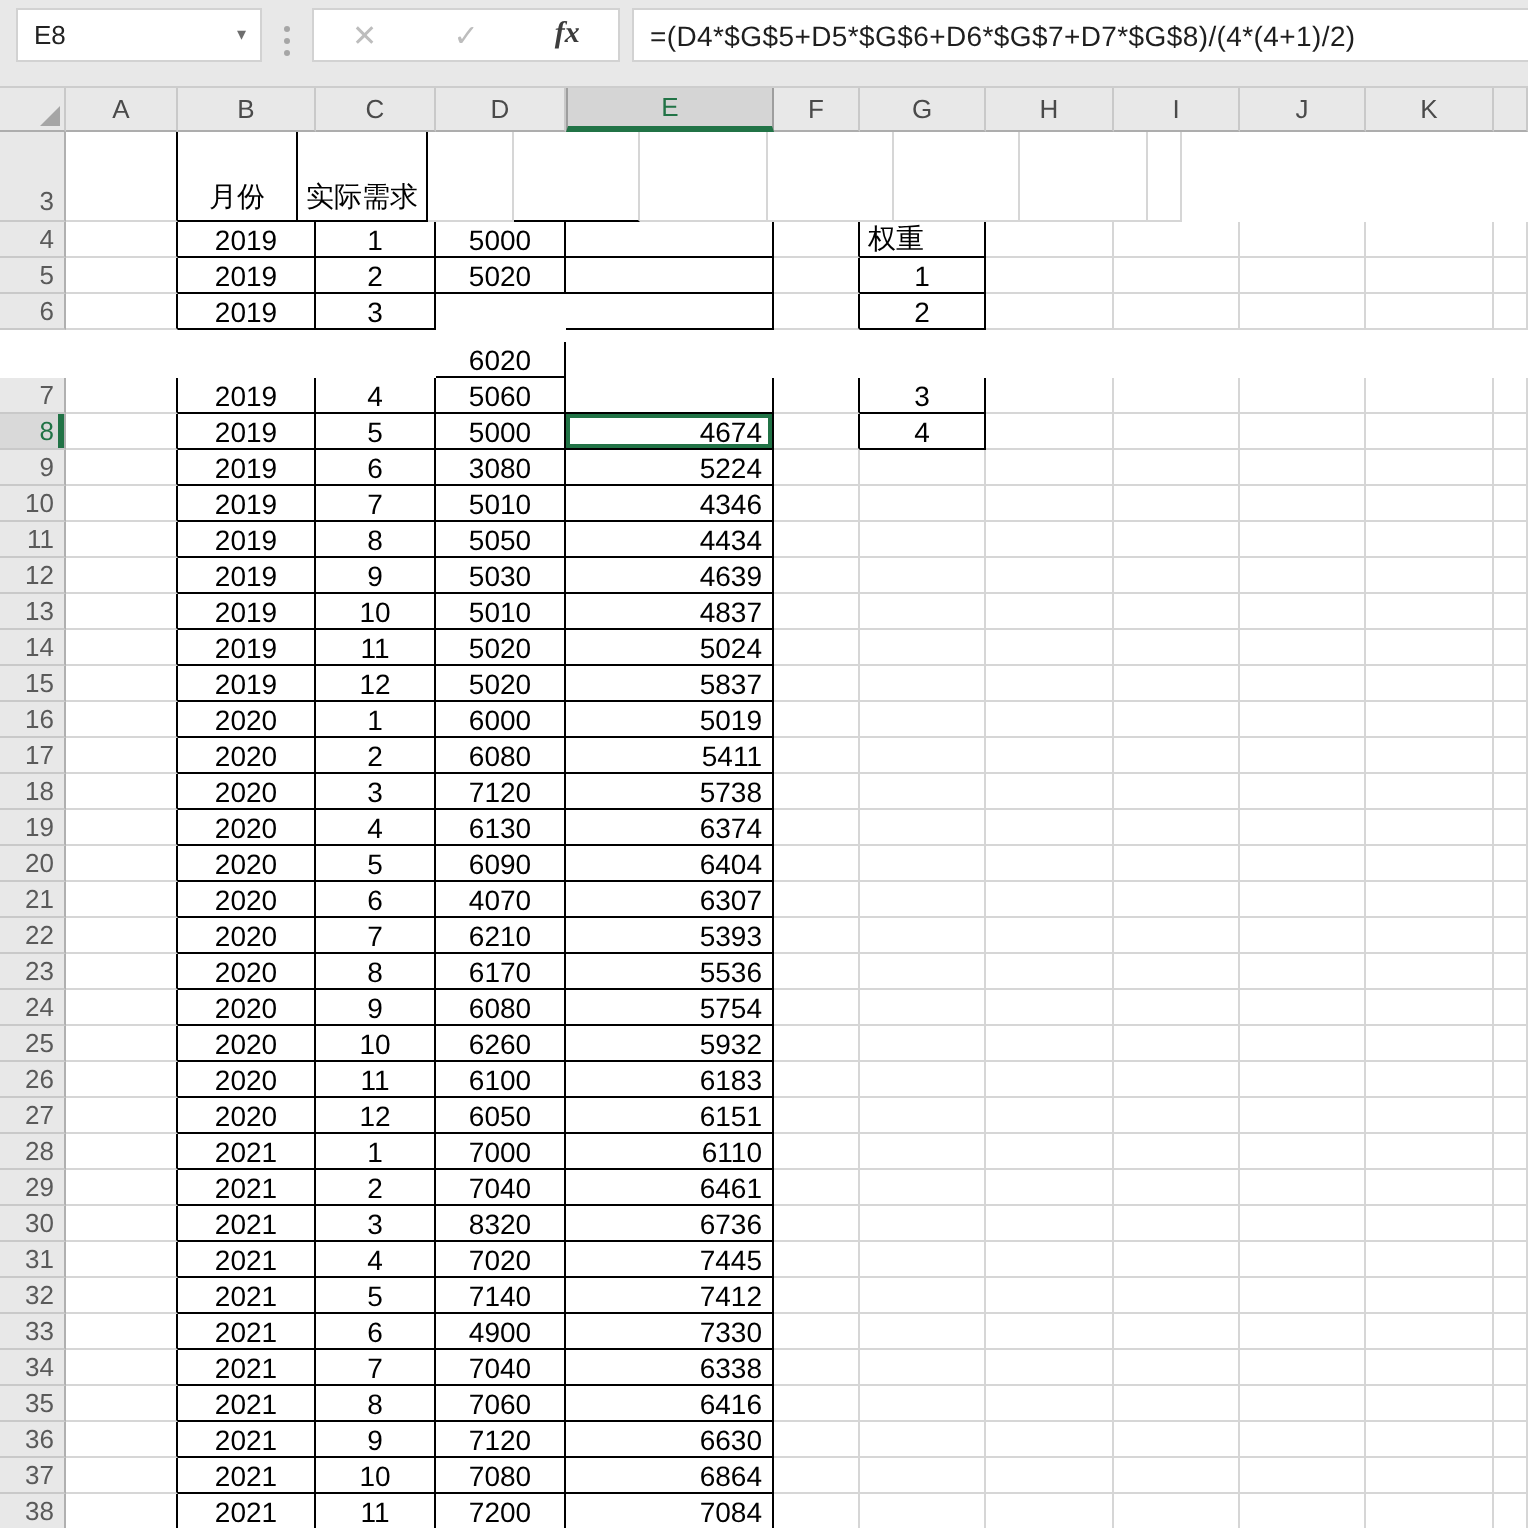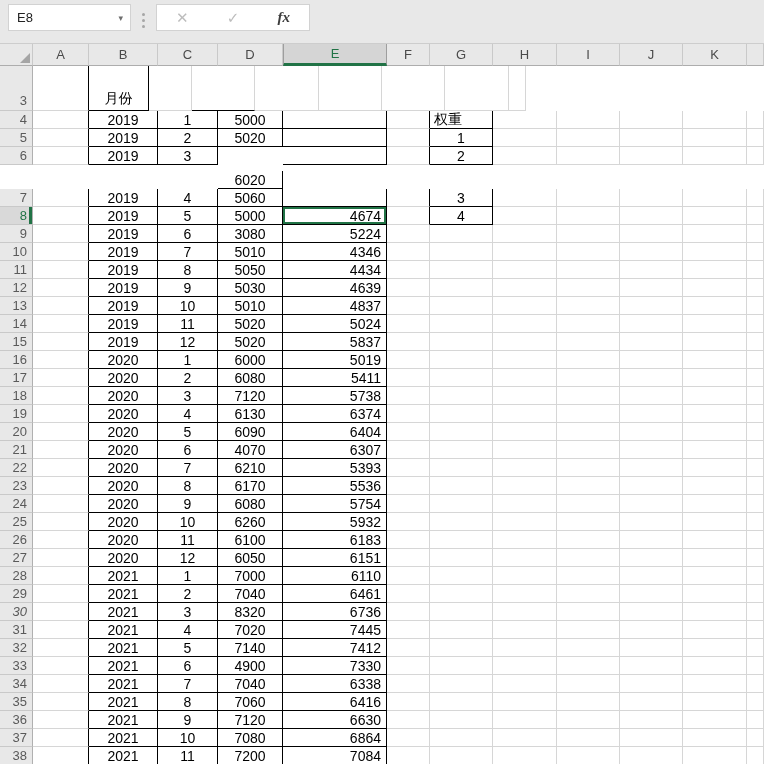--- a/index.html
+++ b/index.html
@@ -74,6 +74,9 @@
       <span class="btn-check">✓</span>
       <span class="btn-fx">fx</span>
     </div>
+    <div class="formulabar">
+      <span>=(D4*$G$5+D5*$G$6+D6*$G$7+D7*$G$8)/(4*(4+1)/2)</span>
+    </div>
   </div>
 
   <div id="colheaders" class="colheaders">

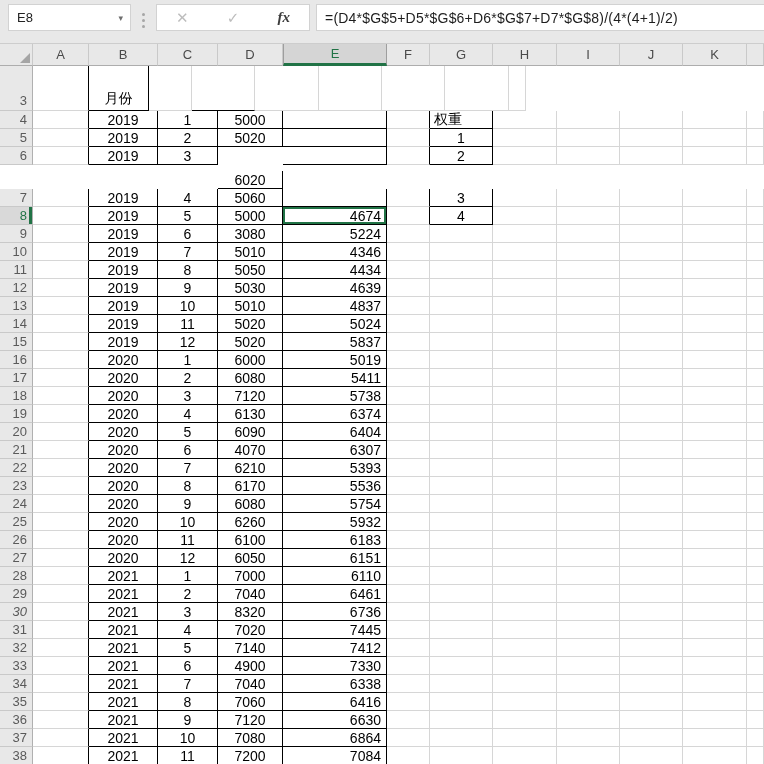--- a/index.html
+++ b/index.html
@@ -99,6 +99,7 @@
         <div class="cell rh rhb" style="width: 33px; height: 45px;">3</div>
         <div class="cell br" style="width: 56px; height: 45px;"></div>
         <div class="cell br bb hdr3" style="width: 60px; height: 45px;">月份</div>
+        <div class="cell br bb hdr3" style="width: 65px; height: 45px;">实际需求</div>
         <div class="cell" style="width: 43px; height: 45px;"></div>
         <div class="cell bb" style="width: 63px; height: 45px;"></div>
         <div class="cell" style="width: 64px; height: 45px;"></div>

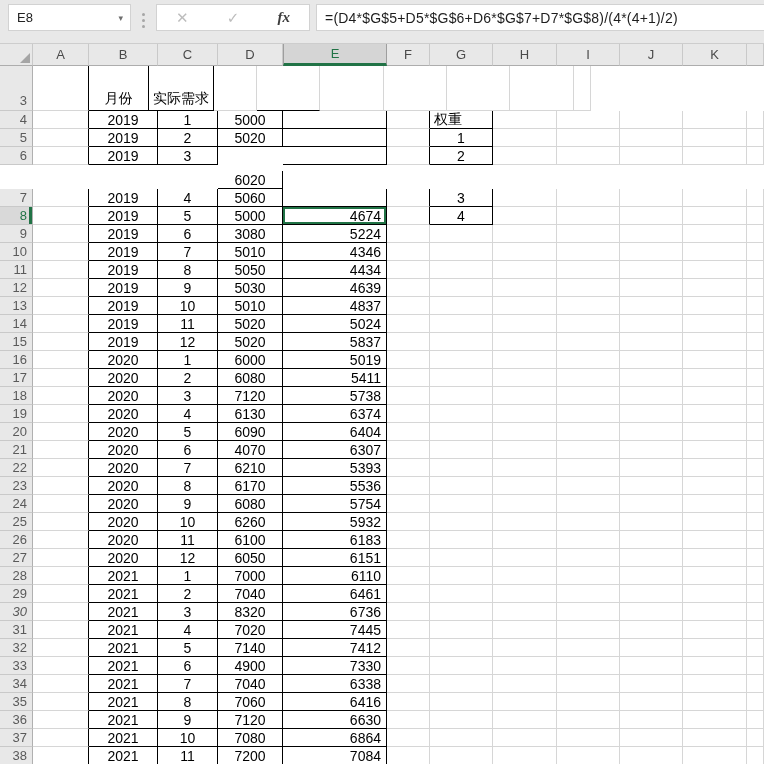--- a/index.html
+++ b/index.html
@@ -499,7 +499,7 @@
         <div class="cell" style="width: 17px; height: 18px;"></div>
       </div>
       <div class="row">
-        <div class="cell rh" style="width: 33px; height: 18px; font-style: italic;">30</div>
+        <div class="cell rh" style="width: 33px; height: 18px;">30</div>
         <div class="cell br" style="width: 56px; height: 18px;"></div>
         <div class="cell br bb" style="width: 69px; height: 18px;">2021</div>
         <div class="cell br bb" style="width: 60px; height: 18px;">3</div>

